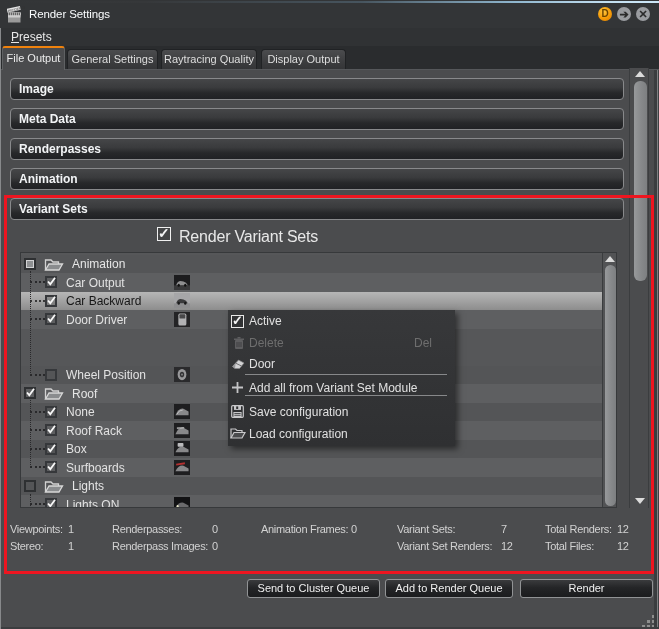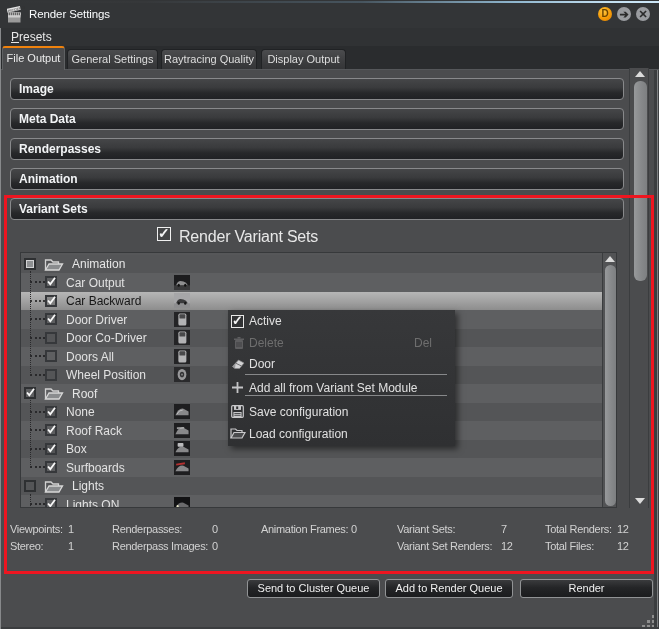--- a/index.html
+++ b/index.html
@@ -204,16 +204,6 @@
           <path d="M3 11 Q5 6.5 9 6.5 L13 7 Q17 7.5 19 11 Z" fill="#3a3a3c"></path>
           <circle cx="6.5" cy="11" r="1.6" fill="#1a1a1a"></circle>
           <circle cx="15.5" cy="11" r="1.6" fill="#1a1a1a"></circle>
-        </svg>
-    </div>
-    <div class="trow rev" style="top:75.5px;">
-      <div class="doth"></div>
-        <div class="tcb"></div>
-      <div class="clabel">Door Co-Driver</div>
-      <svg class="thumb" viewBox="0 0 22 16" preserveAspectRatio="none">
-          <rect width="22" height="16" fill="#242426"></rect>
-          <rect x="6" y="1.5" width="11" height="13" rx="2" fill="#b2b2b4"></rect>
-          <rect x="7.5" y="2.5" width="8" height="4.5" rx="1" fill="#48484a"></rect>
         </svg>
     </div>
     <div class="trow rodd" style="top:94px;">

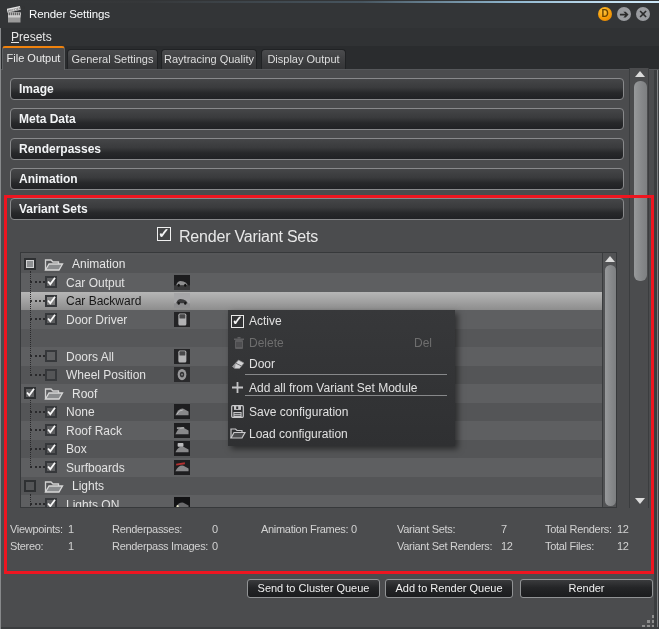--- a/index.html
+++ b/index.html
@@ -206,16 +206,6 @@
           <circle cx="15.5" cy="11" r="1.6" fill="#1a1a1a"></circle>
         </svg>
     </div>
-    <div class="trow rodd" style="top:94px;">
-      <div class="doth"></div>
-        <div class="tcb"></div>
-      <div class="clabel">Doors All</div>
-      <svg class="thumb" viewBox="0 0 22 16" preserveAspectRatio="none">
-          <rect width="22" height="16" fill="#242426"></rect>
-          <rect x="6" y="1.5" width="11" height="13" rx="2" fill="#b2b2b4"></rect>
-          <rect x="7.5" y="2.5" width="8" height="4.5" rx="1" fill="#48484a"></rect>
-        </svg>
-    </div>
     <div class="trow rev" style="top:112.5px;">
       <div class="doth"></div>
         <div class="tcb"></div>

